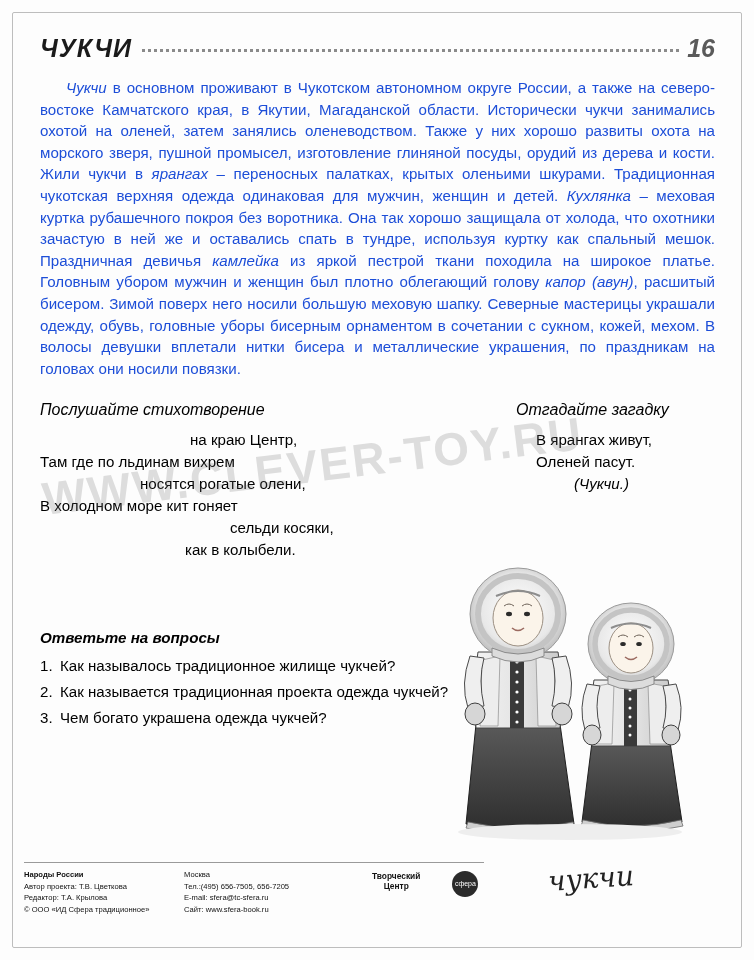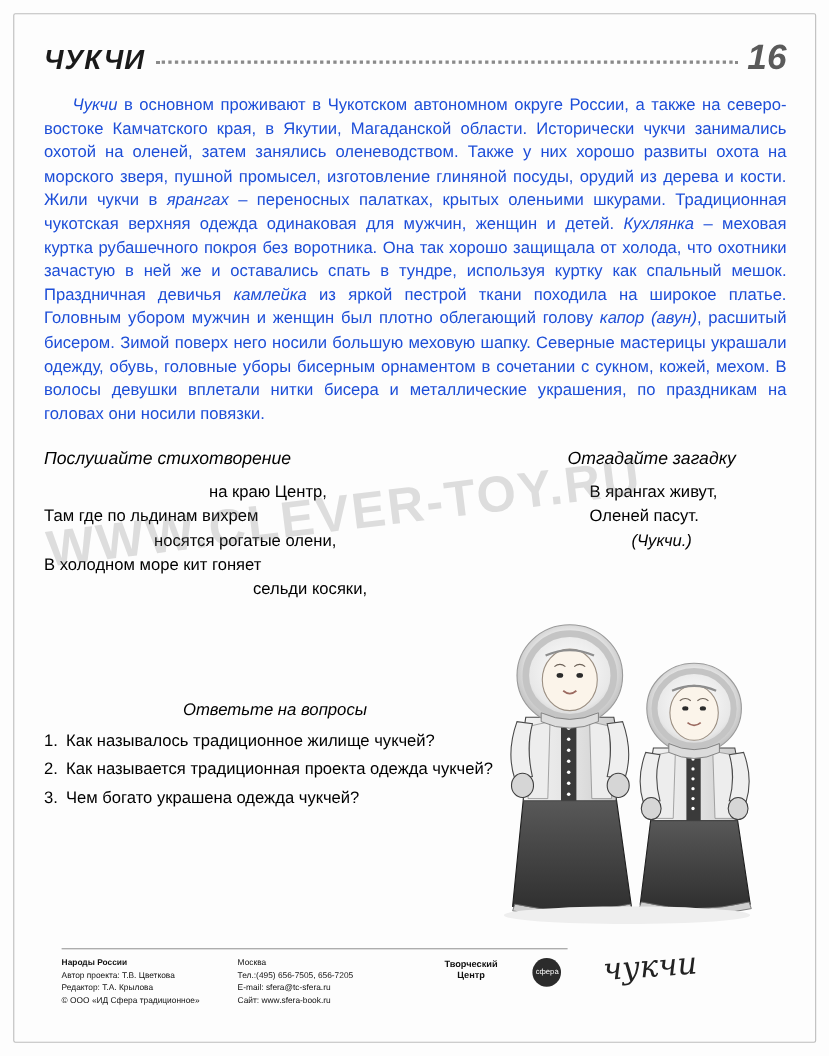--- a/index.html
+++ b/index.html
@@ -60,7 +60,7 @@
     height: 0;
   }
   .page-number {
-    font-size: 32px;
+    font-size: 25px;
     font-weight: bold;
     font-style: italic;
     color: #5a5a5a;

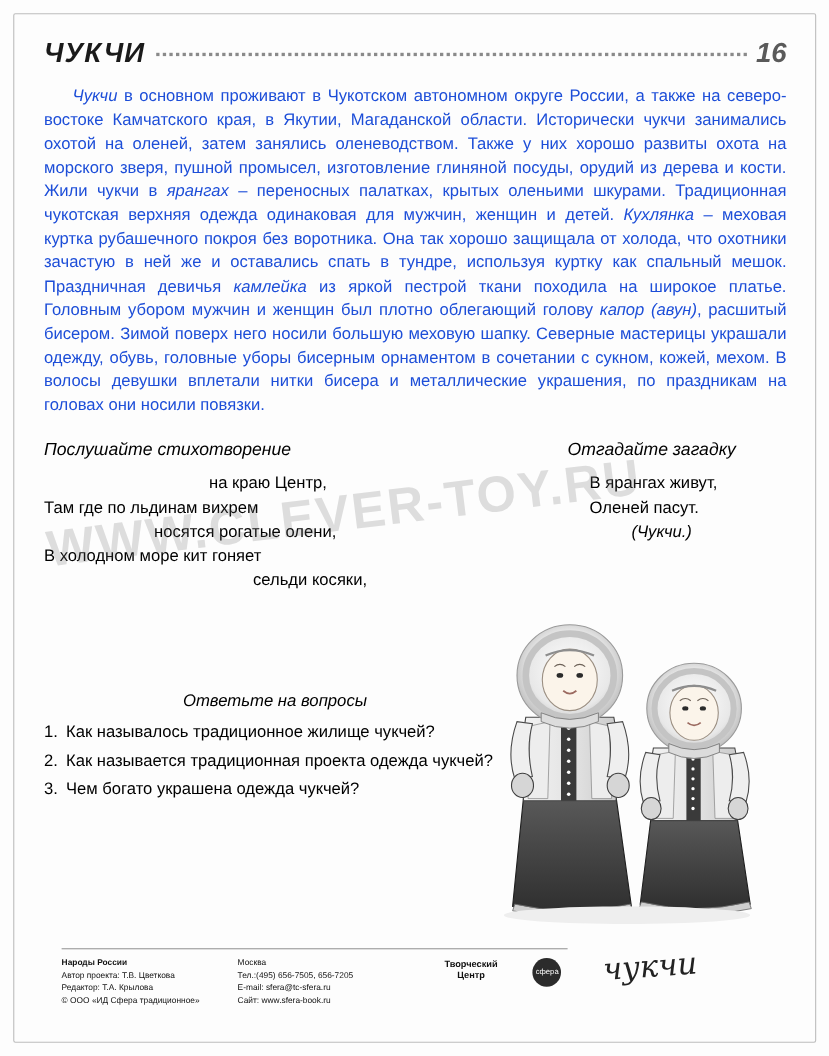--- a/index.html
+++ b/index.html
@@ -244,6 +244,7 @@
         <div class="poem-line ind2">носятся рогатые олени,</div>
         <div class="poem-line">В холодном море кит гоняет</div>
         <div class="poem-line ind3">сельди косяки,</div>
+        <div class="poem-line ind4">как в колыбели.</div>
       </div>
 
       <div class="riddle-col">

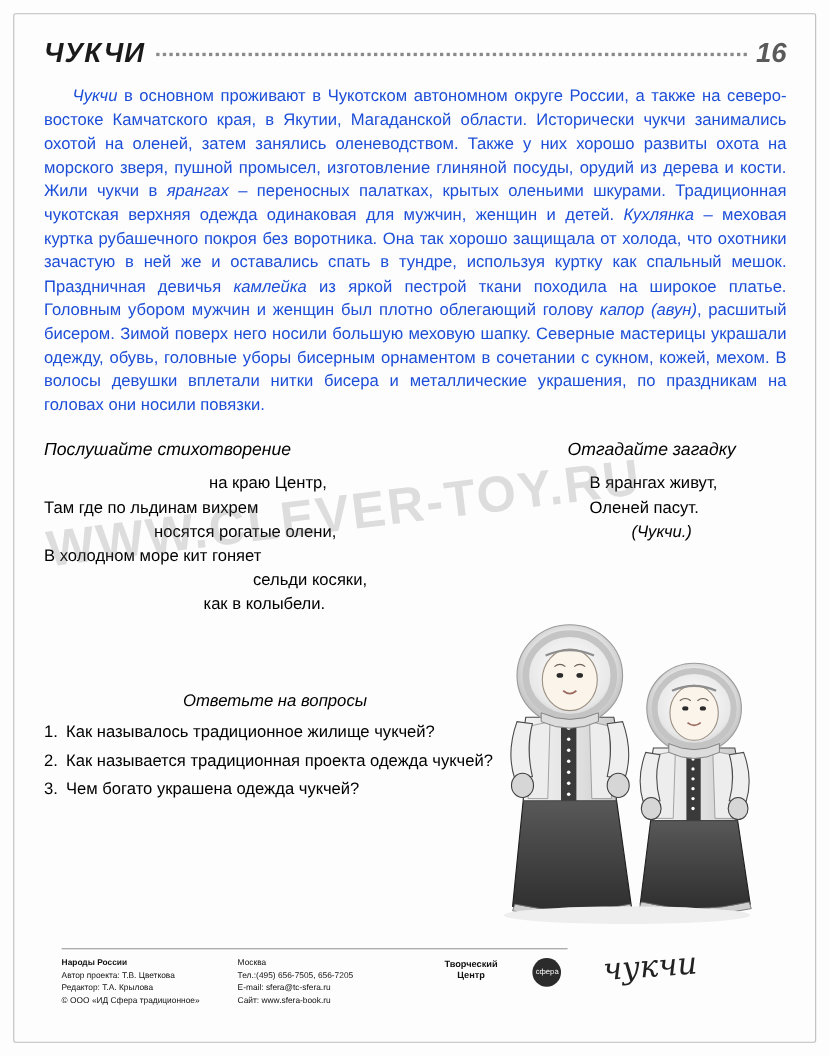--- a/index.html
+++ b/index.html
@@ -129,10 +129,9 @@
   }
   .q-head {
     font-size: 15.2px;
-    font-weight: normal;
+    font-weight: bold;
     font-style: italic;
     margin-bottom: 9px;
-    text-align: center;
   }
   .q-item {
     font-size: 15.1px;

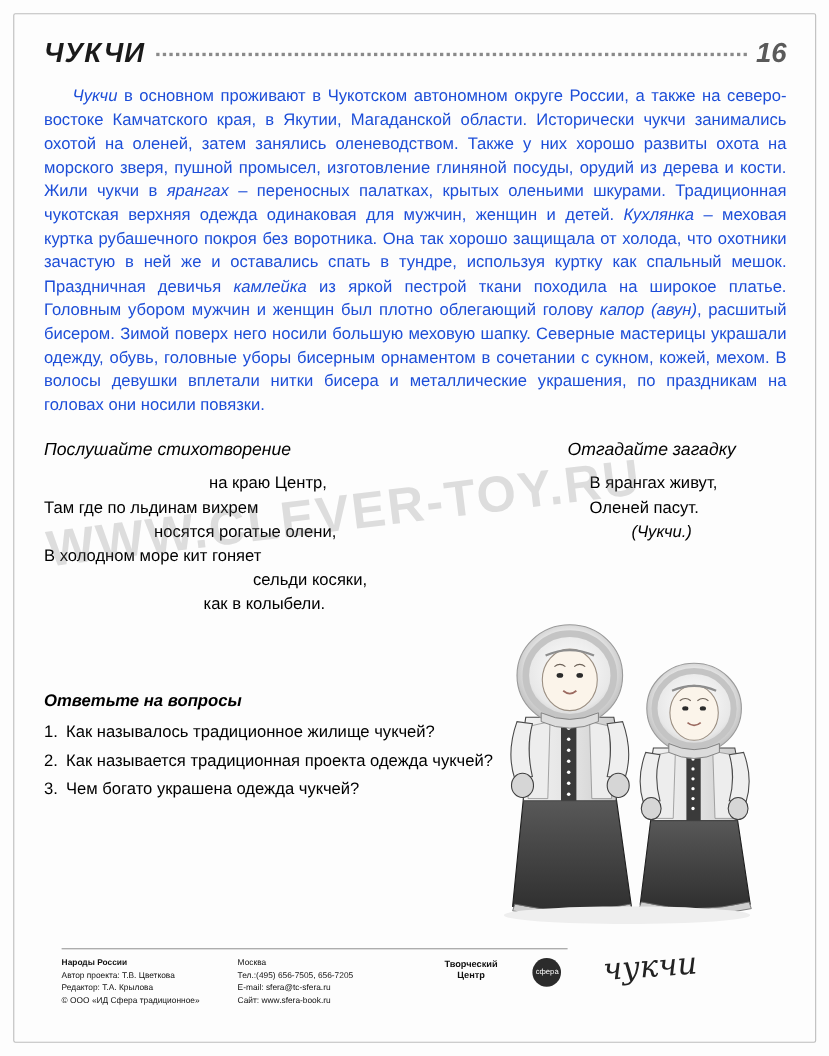--- a/index.html
+++ b/index.html
@@ -180,7 +180,7 @@
   
   .footer {
     position: absolute;
-    left: 56px;
+    left: 24px;
     top: 862px;
     width: 460px;
     border-top: 1px solid #9a9a9a;

